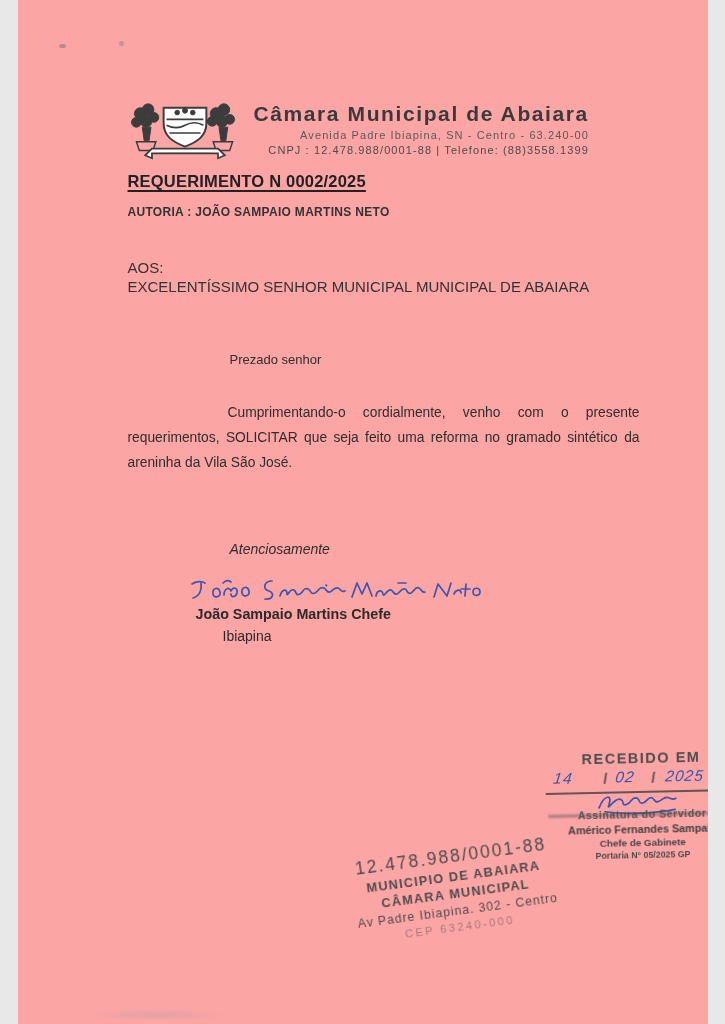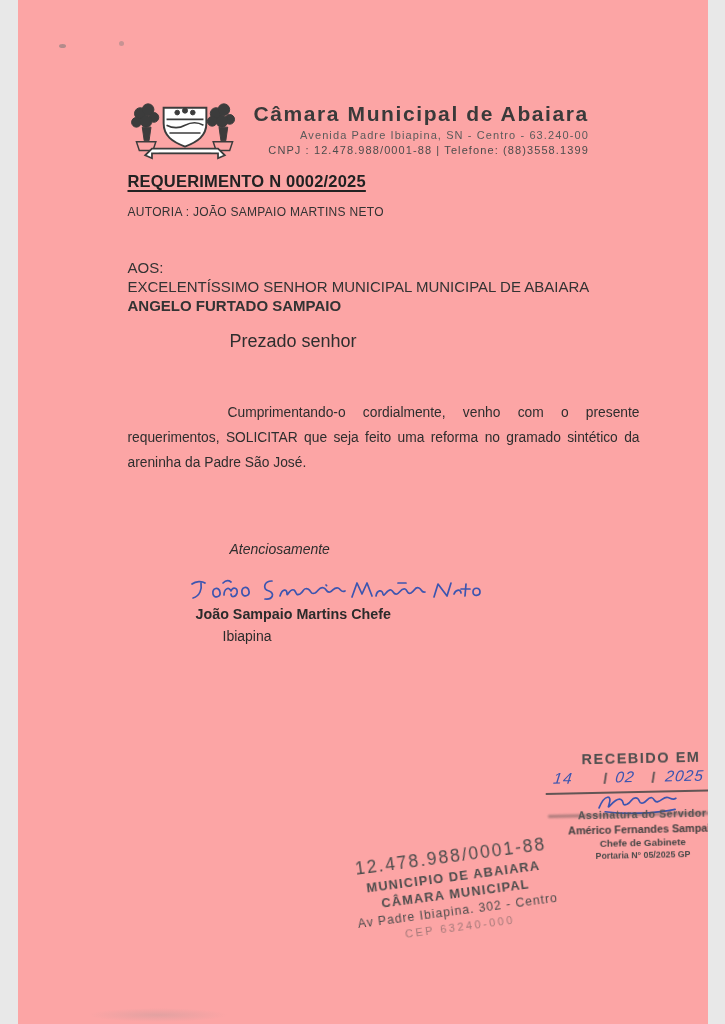--- a/index.html
+++ b/index.html
@@ -30,7 +30,7 @@
     text-decoration:underline;text-decoration-thickness:2px;text-underline-offset:3px;
     color:#222;
   }
-  .autoria{left:110px;top:205px;font-size:12px;letter-spacing:.3px;color:#333;}
+  .autoria{left:110px;top:205px;font-size:12px;letter-spacing:.3px;color:#333;font-weight:bold;}
   .aos{left:110px;top:258px;font-size:15px;line-height:19px;color:#333;}
   .aos .bold{font-weight:700;}
   .salutation{left:212px;top:331px;font-size:18px;}

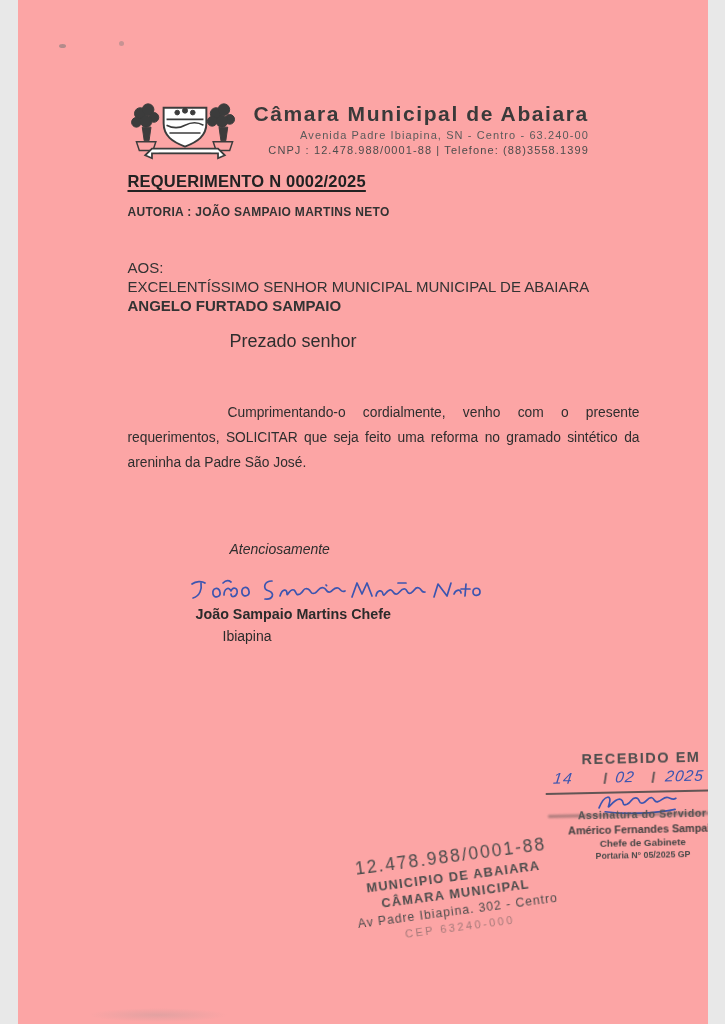--- a/index.html
+++ b/index.html
@@ -147,7 +147,6 @@
   <div class="abs aos">
     <div>AOS:</div>
     <div>EXCELENTÍSSIMO SENHOR MUNICIPAL MUNICIPAL DE ABAIARA</div>
-    <div class="bold">ANGELO FURTADO SAMPAIO</div>
   </div>
 
   <div class="abs salutation">Prezado senhor</div>

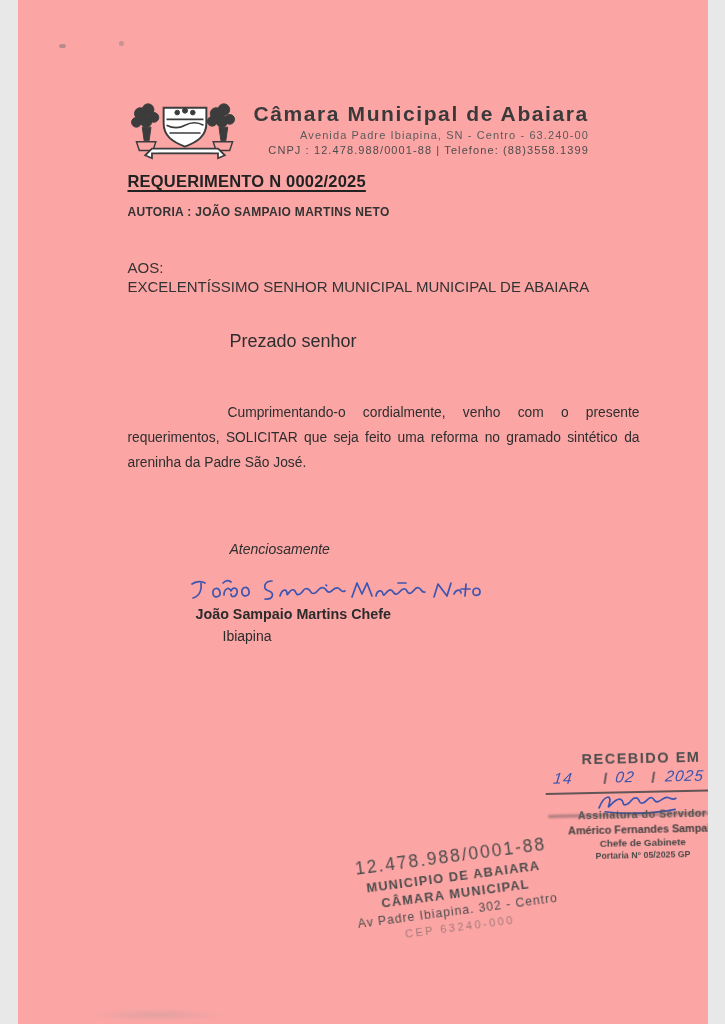--- a/index.html
+++ b/index.html
@@ -33,7 +33,7 @@
   .autoria{left:110px;top:205px;font-size:12px;letter-spacing:.3px;color:#333;font-weight:bold;}
   .aos{left:110px;top:258px;font-size:15px;line-height:19px;color:#333;}
   .aos .bold{font-weight:700;}
-  .salutation{left:212px;top:331px;font-size:18px;}
+  .salutation{left:212px;top:352px;font-size:13px;}
   .para{
     left:110px;width:512px;font-size:13.8px;line-height:25px;
     text-align:justify;text-indent:100px;color:#2e2e2e;

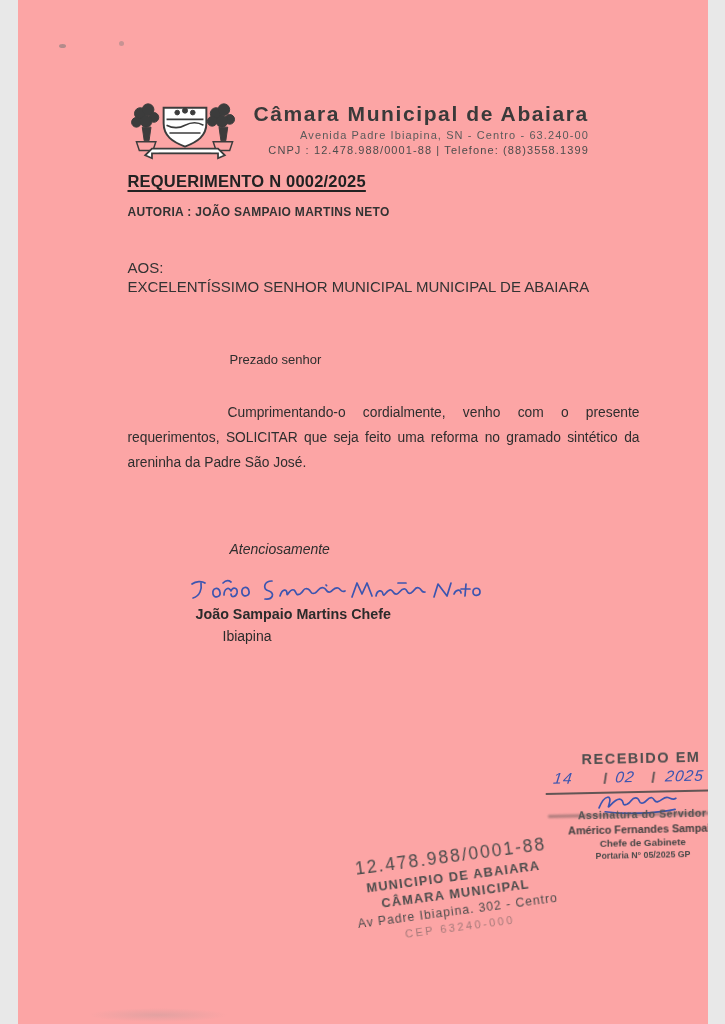--- a/index.html
+++ b/index.html
@@ -150,7 +150,7 @@
   </div>
 
   <div class="abs salutation">Prezado senhor</div>
-  <div class="abs para para1">Cumprimentando-o cordialmente, venho com o presente requerimentos, SOLICITAR que seja feito uma reforma no gramado sintético da areninha da Padre São José.</div>
+  <div class="abs para para1">Cumprimentando-o cordialmente, venho com o presente requerimentos, SOLICITAR que seja feito uma reforma no gramado sintético da areninha da Vila São José.</div>
   <div class="abs closing">Atenciosamente</div>
 
   <svg class="abs sig-scribble" viewBox="0 0 296 34">

